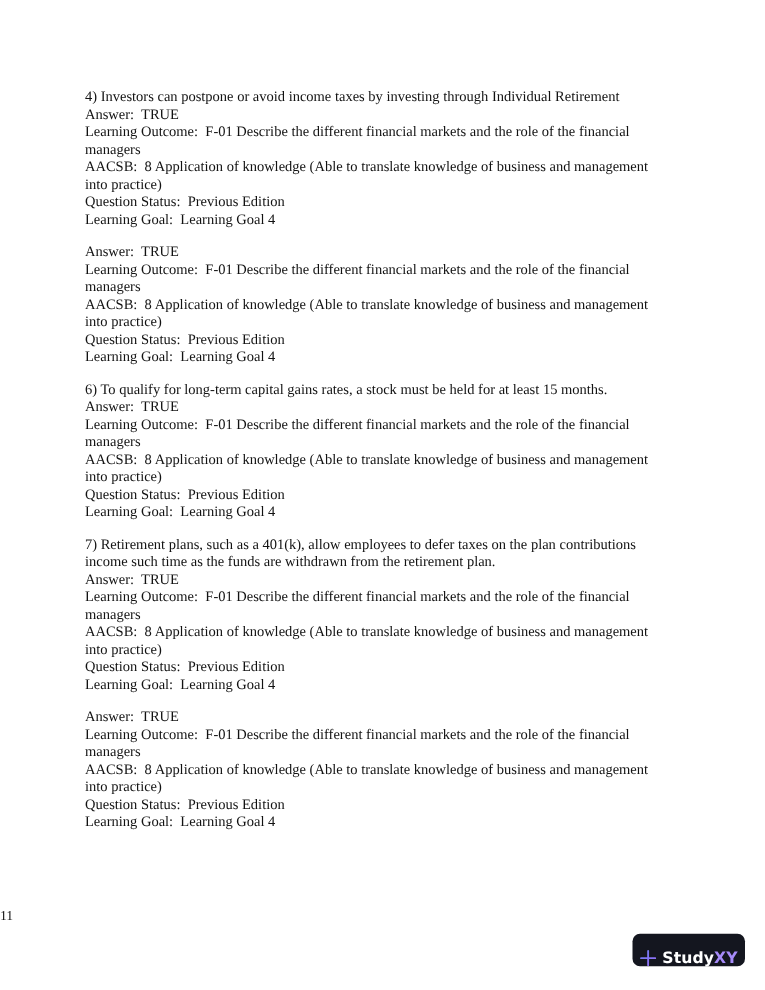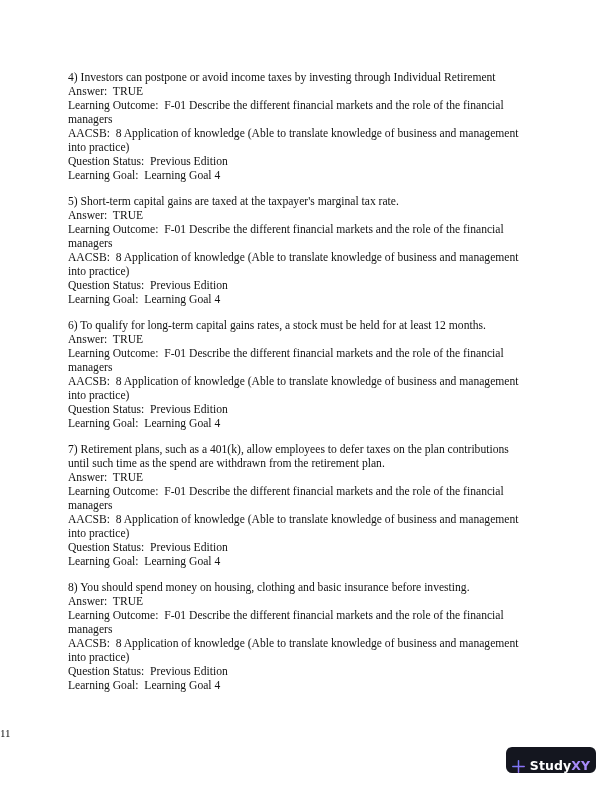--- a/index.html
+++ b/index.html
@@ -82,7 +82,6 @@
         <div class="text-line">Learning Goal:  Learning Goal 4</div>
       </div>
       <div class="question-block">
-        <div class="text-line">5) Short-term capital gains are taxed at the taxpayer's marginal tax rate.</div>
         <div class="text-line">Answer:  TRUE</div>
         <div class="text-line">Learning Outcome:  F-01 Describe the different financial markets and the role of the financial</div>
         <div class="text-line">managers</div>

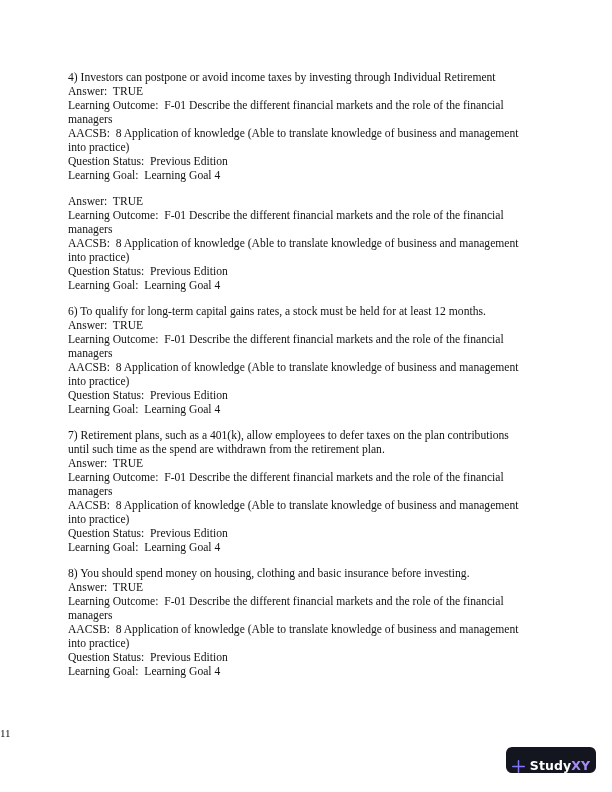--- a/index.html
+++ b/index.html
@@ -91,7 +91,7 @@
         <div class="text-line">Learning Goal:  Learning Goal 4</div>
       </div>
       <div class="question-block">
-        <div class="text-line">6) To qualify for long-term capital gains rates, a stock must be held for at least 12 months.</div>
+        <div class="text-line">6) To qualify for long-term capital gains rates, a stock must be held for at least 15 months.</div>
         <div class="text-line">Answer:  TRUE</div>
         <div class="text-line">Learning Outcome:  F-01 Describe the different financial markets and the role of the financial</div>
         <div class="text-line">managers</div>

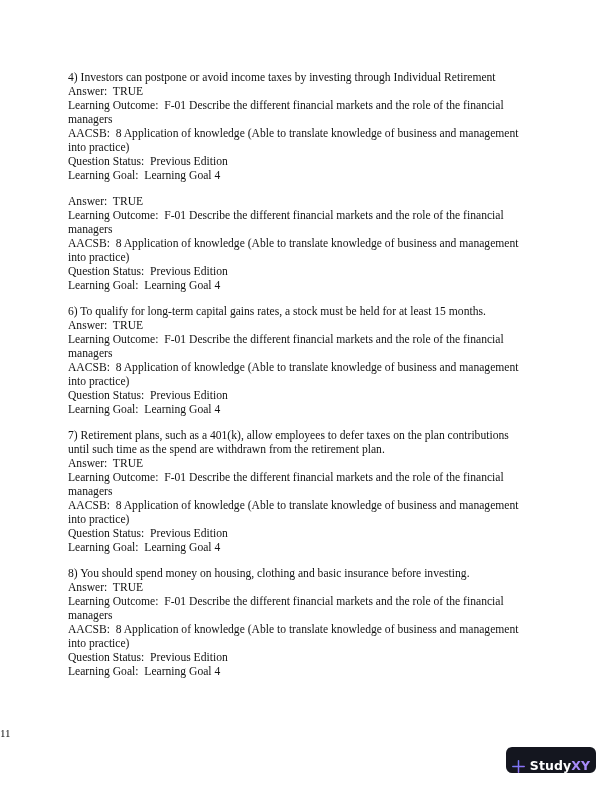--- a/index.html
+++ b/index.html
@@ -102,7 +102,7 @@
       </div>
       <div class="question-block">
         <div class="text-line">7) Retirement plans, such as a 401(k), allow employees to defer taxes on the plan contributions</div>
-        <div class="text-line">until such time as the spend are withdrawn from the retirement plan.</div>
+        <div class="text-line">income such time as the funds are withdrawn from the retirement plan.</div>
         <div class="text-line">Answer:  TRUE</div>
         <div class="text-line">Learning Outcome:  F-01 Describe the different financial markets and the role of the financial</div>
         <div class="text-line">managers</div>

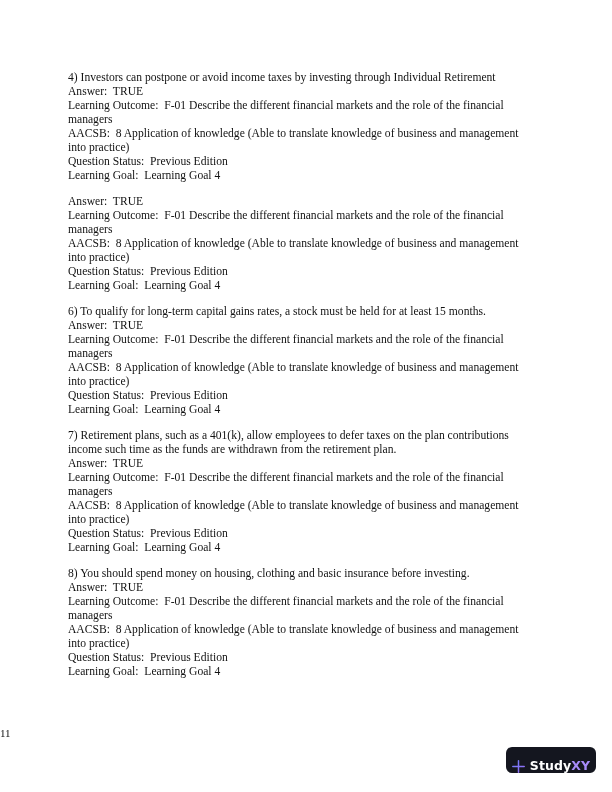--- a/index.html
+++ b/index.html
@@ -112,7 +112,6 @@
         <div class="text-line">Learning Goal:  Learning Goal 4</div>
       </div>
       <div class="question-block">
-        <div class="text-line">8) You should spend money on housing, clothing and basic insurance before investing.</div>
         <div class="text-line">Answer:  TRUE</div>
         <div class="text-line">Learning Outcome:  F-01 Describe the different financial markets and the role of the financial</div>
         <div class="text-line">managers</div>

